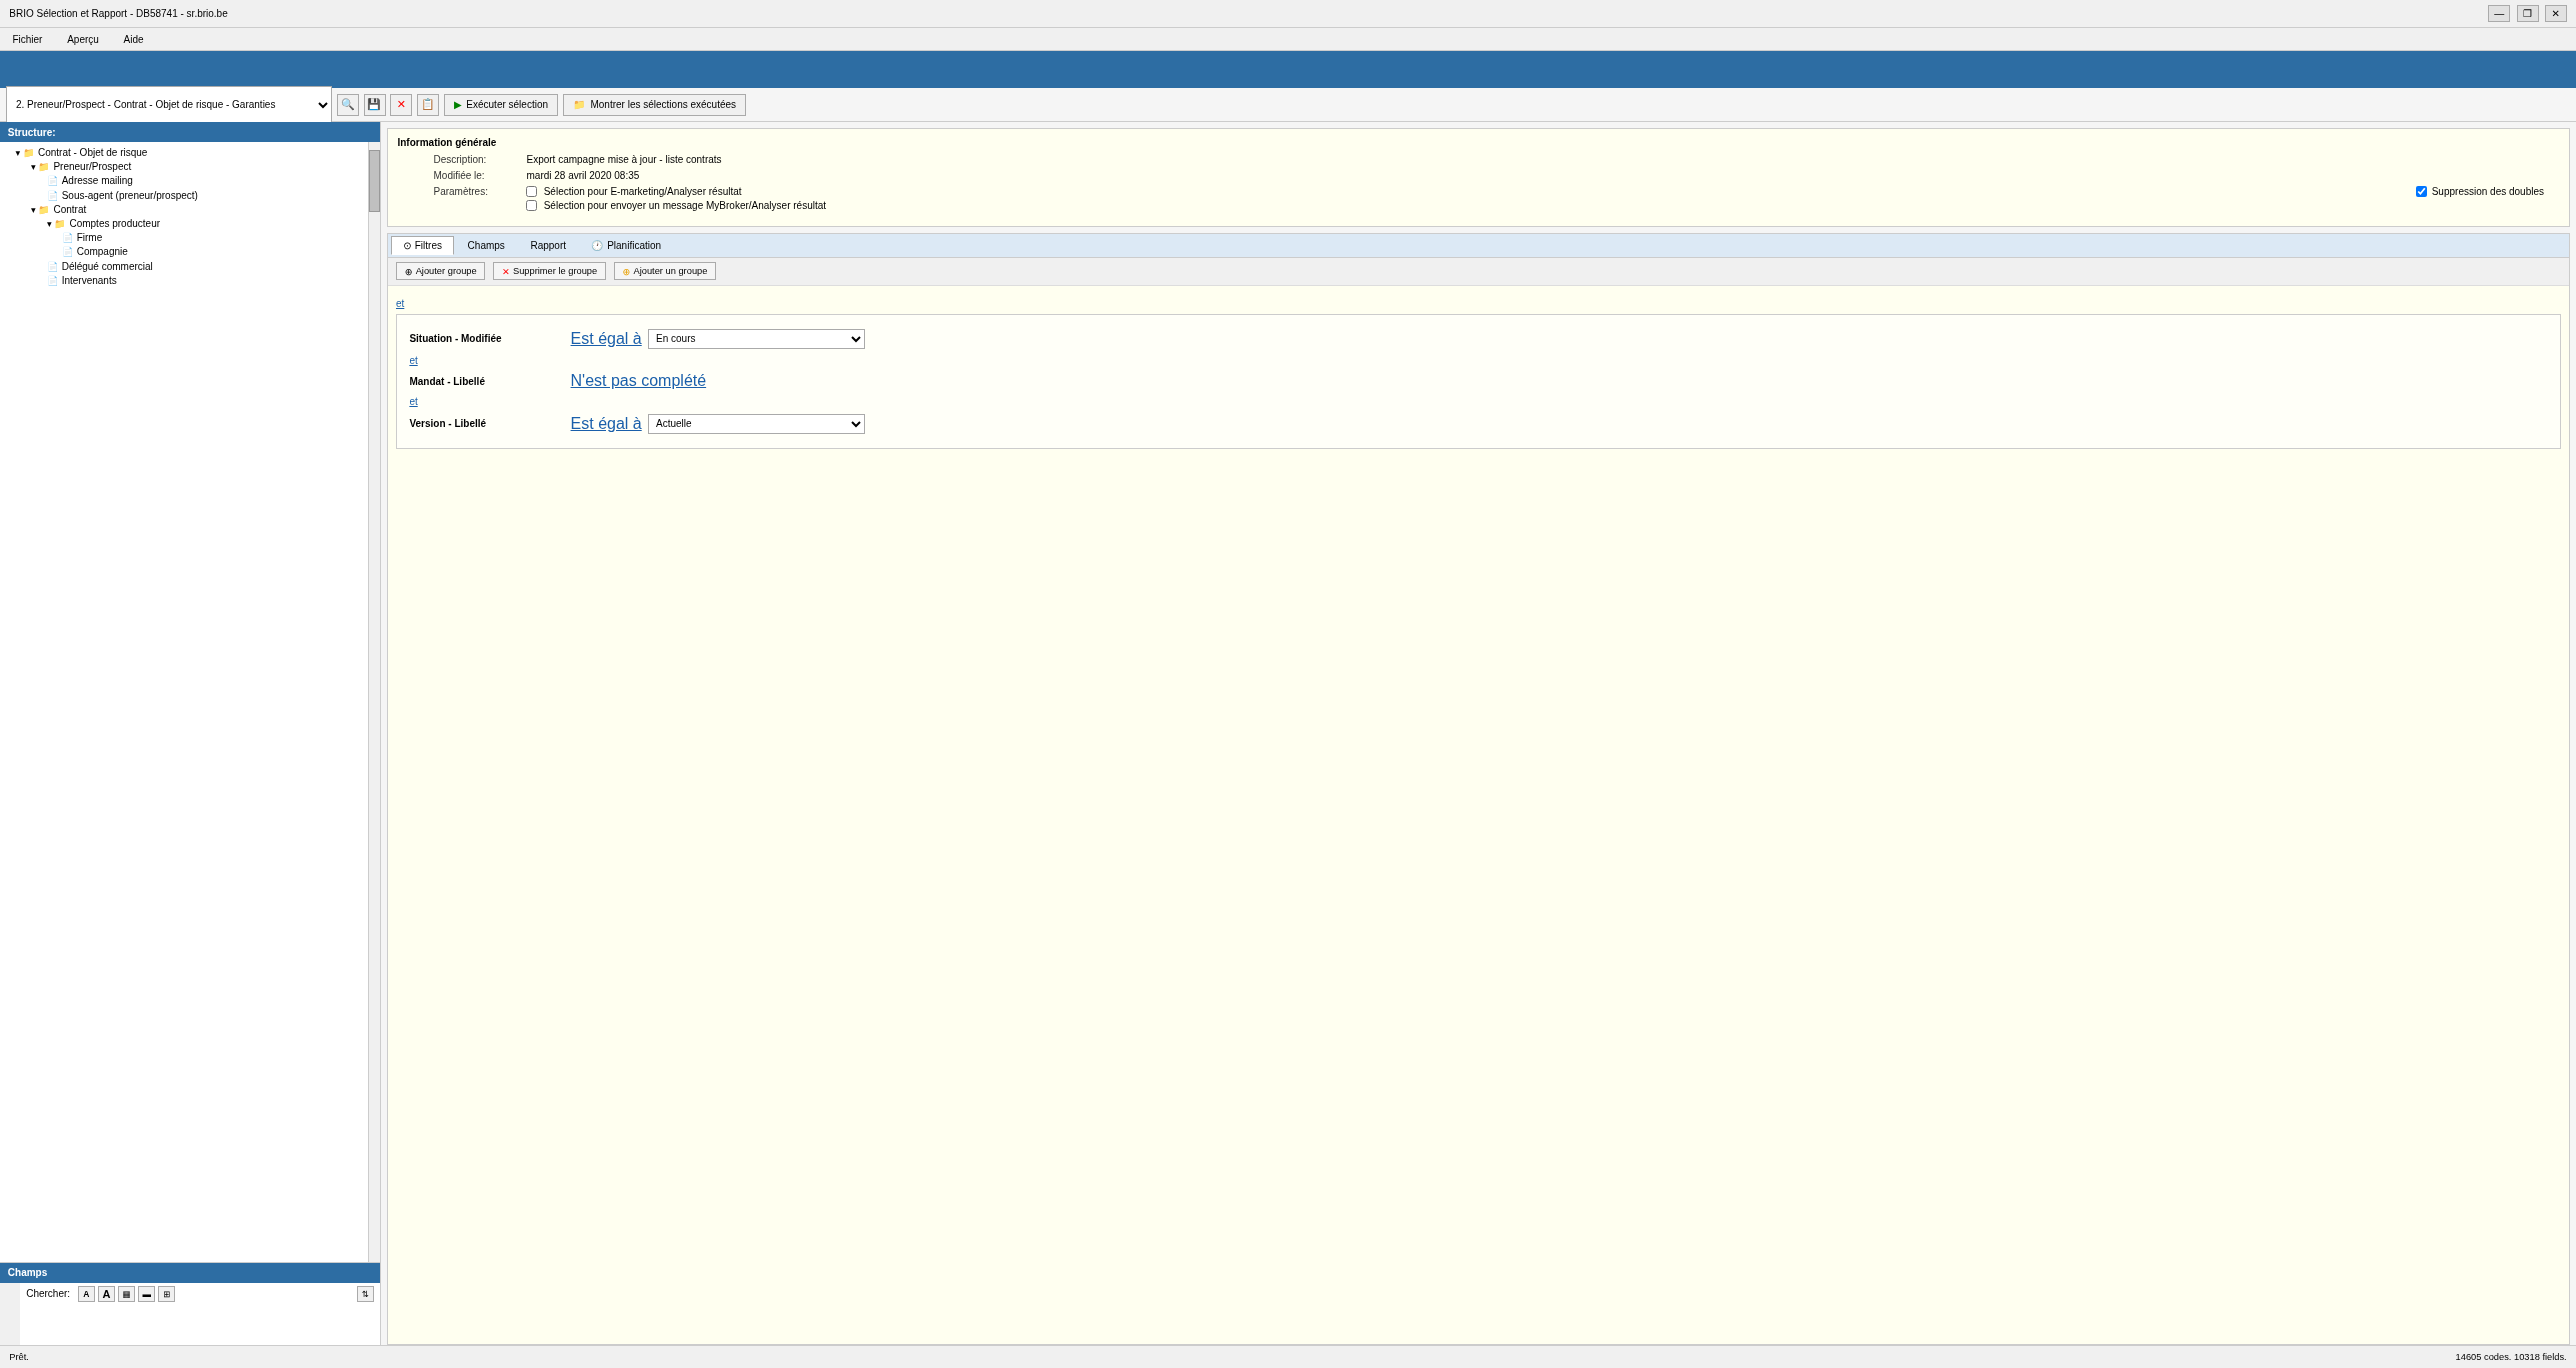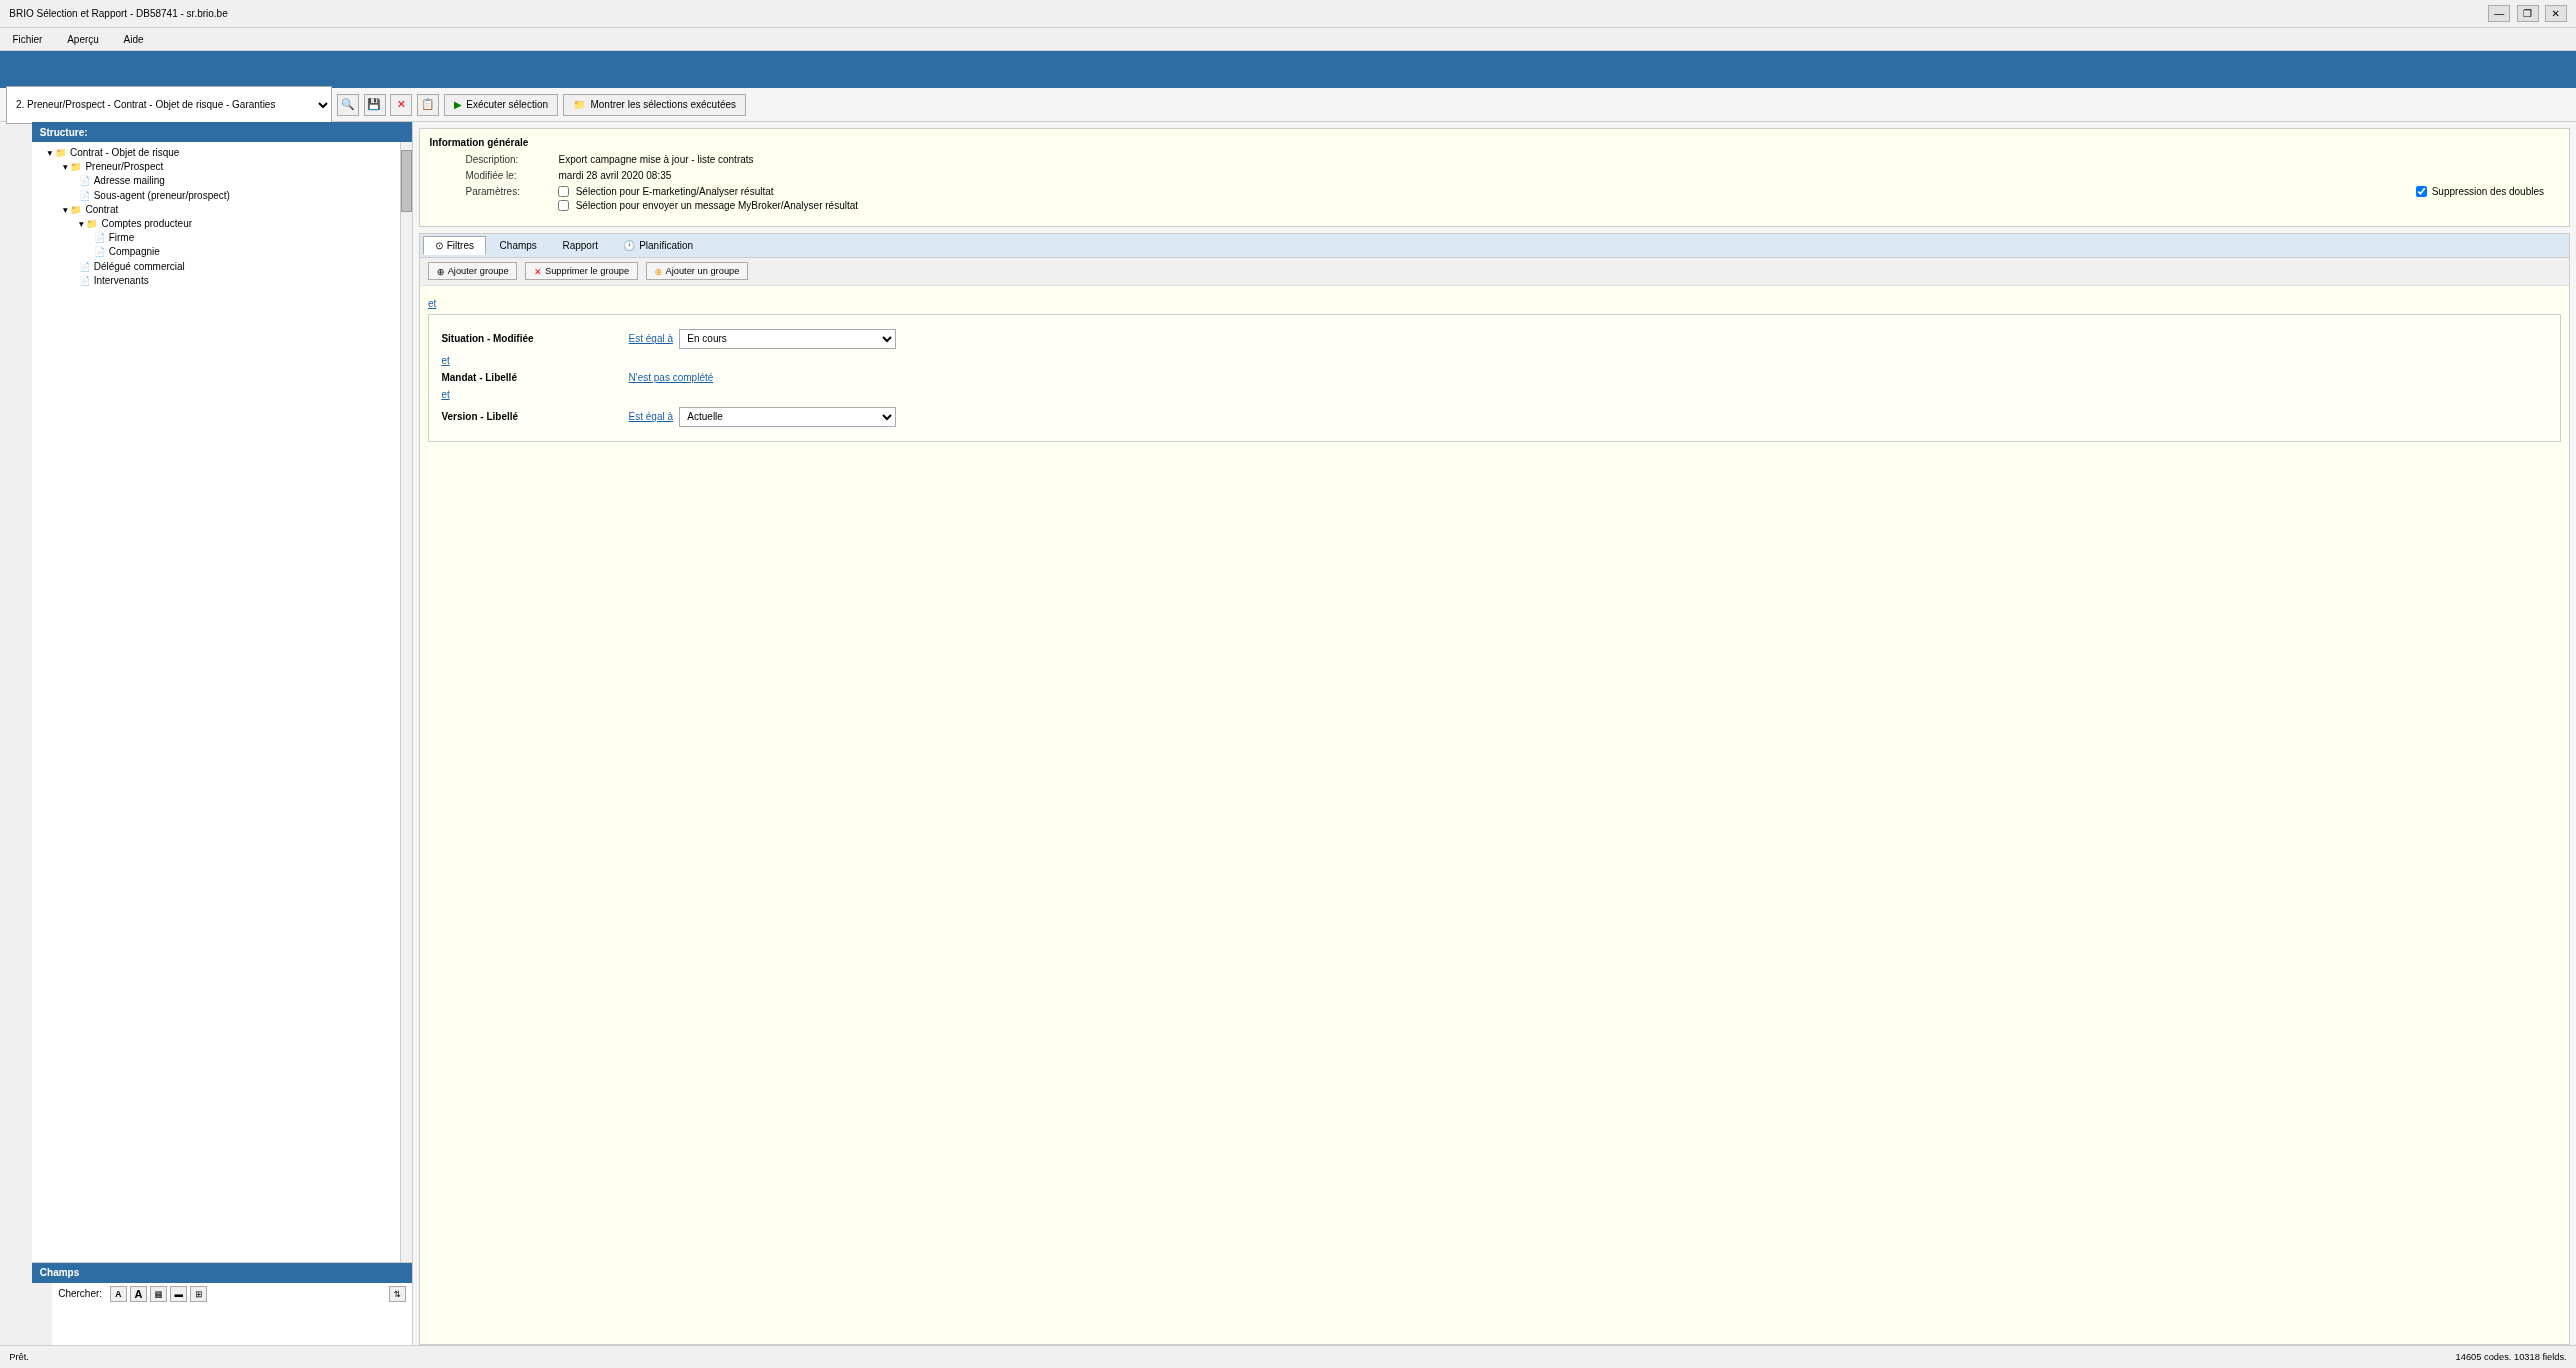--- a/index.html
+++ b/index.html
@@ -110,7 +110,6 @@
     .main-layout {
       display: flex;
       height: calc(1368px - 28px - 23px - 37px - 34px - 23px);
-      padding-left: 32px;
     }
 
     

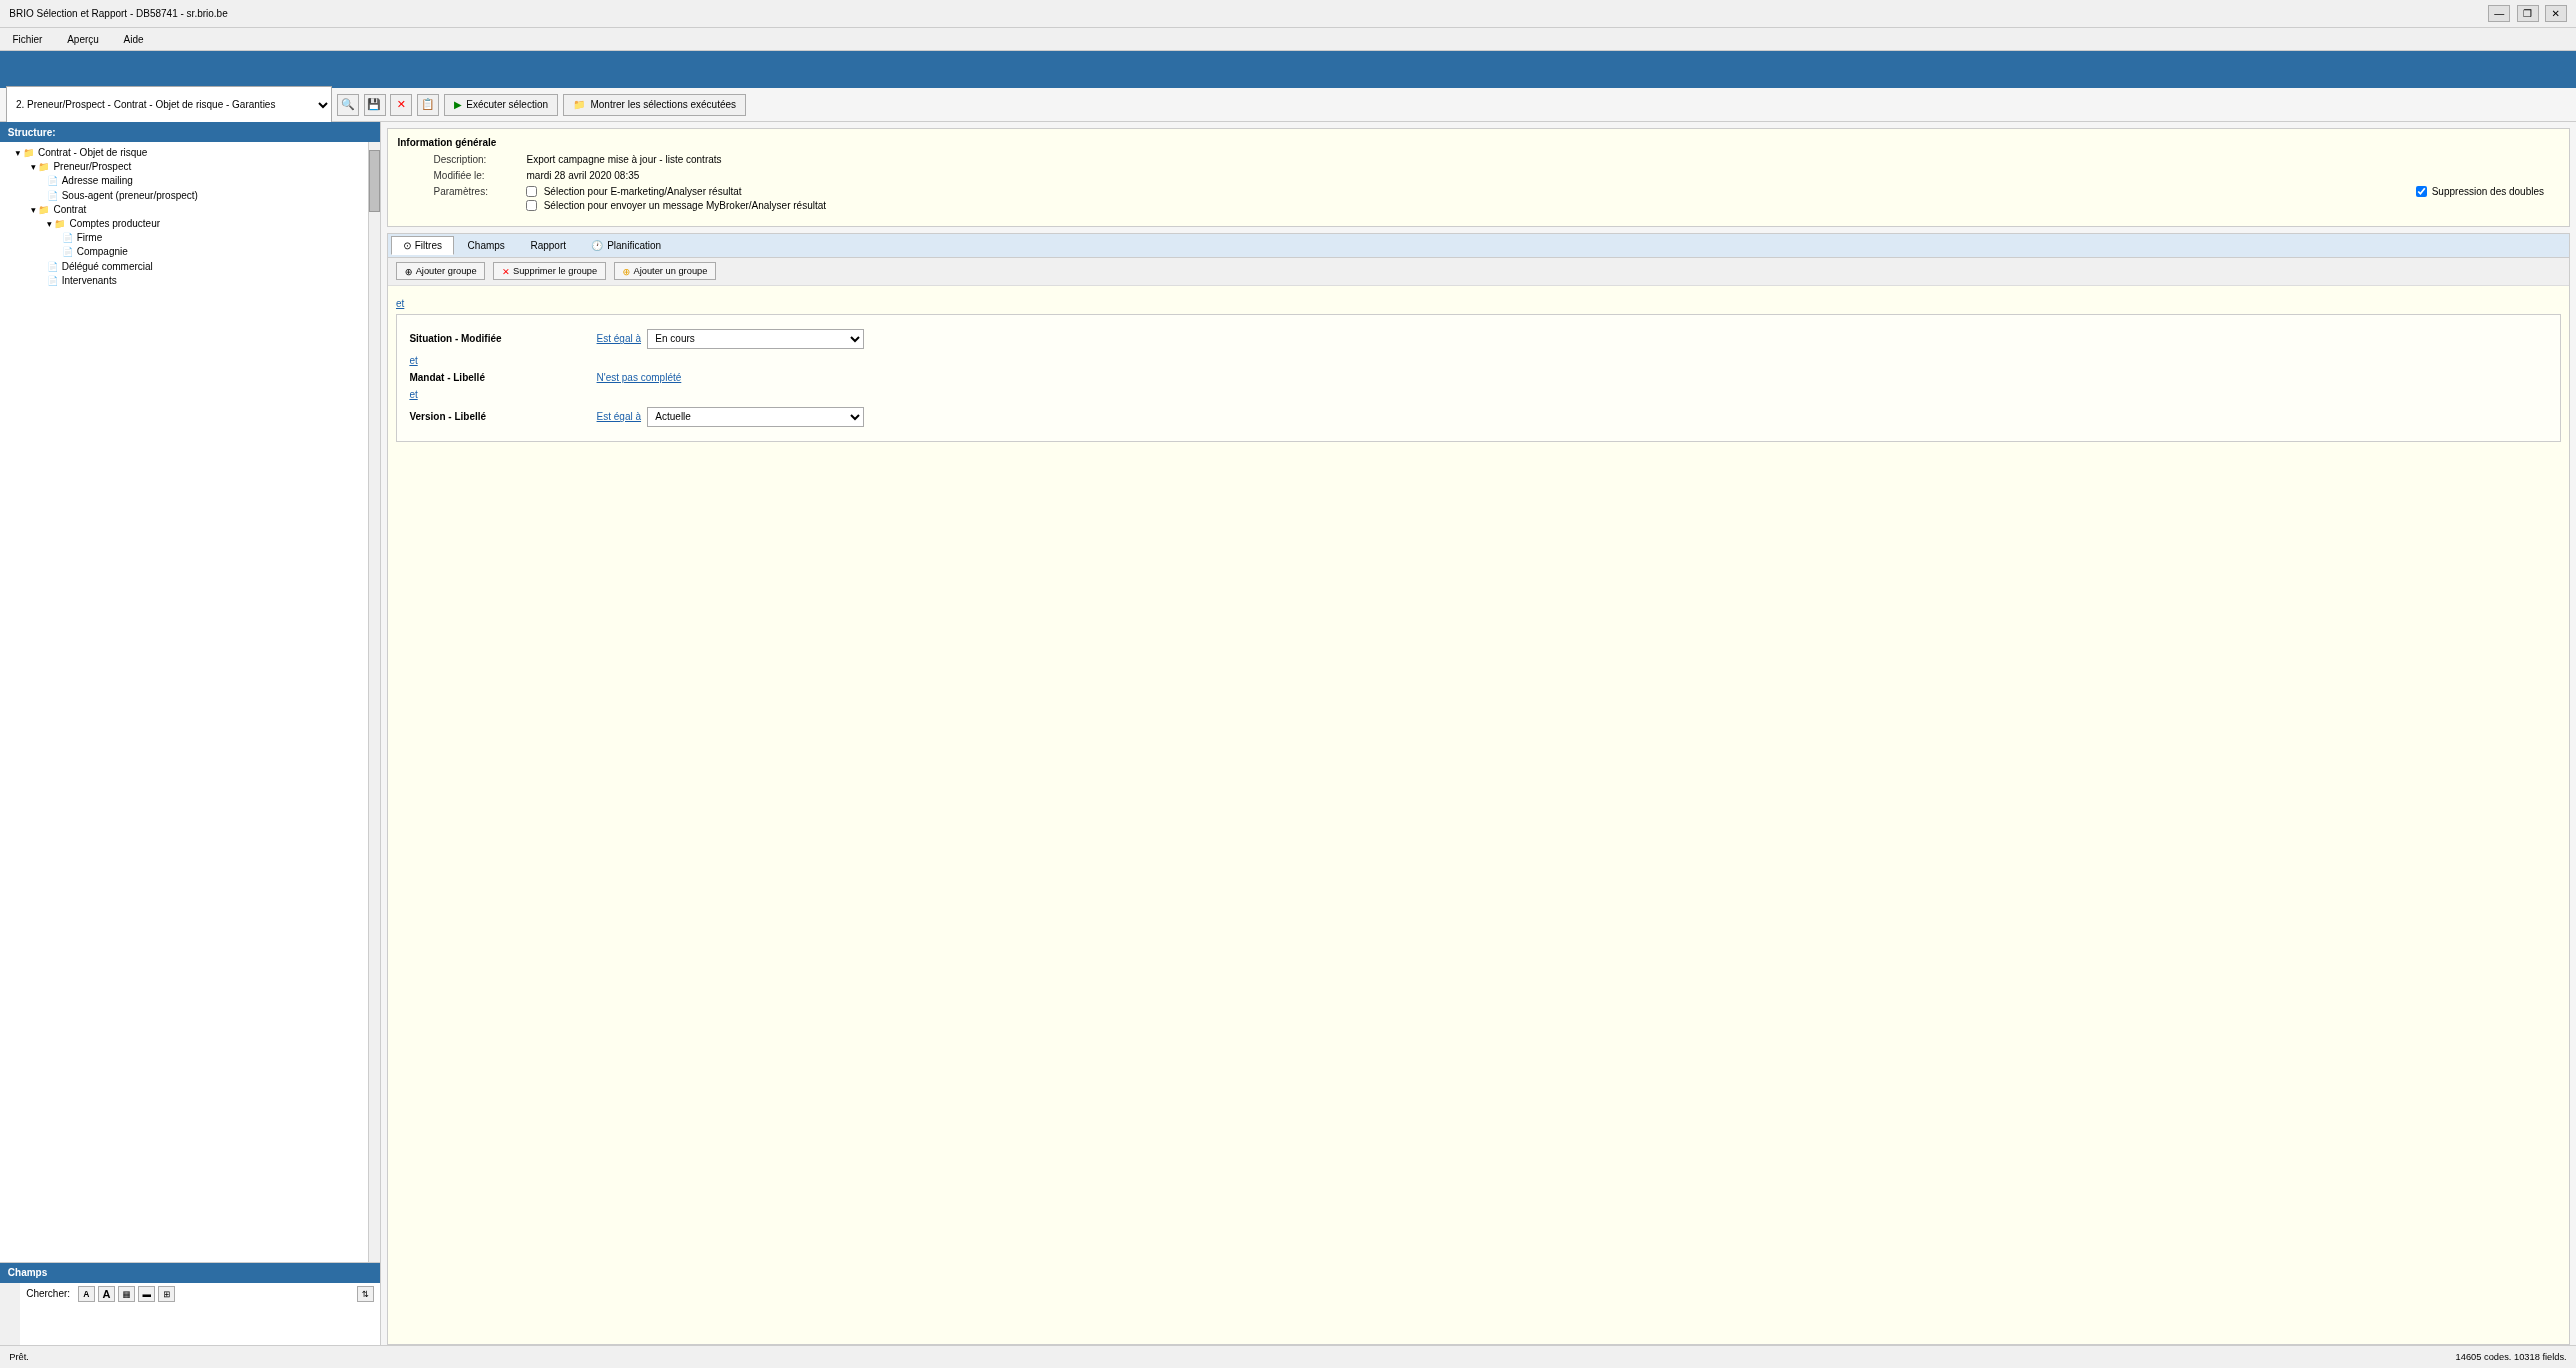--- a/index.html
+++ b/index.html
@@ -355,8 +355,7 @@
       color: #1a5faa;
       text-decoration: underline;
       cursor: pointer;
-      font-size: 10px;
-      margin-left: 26px;
+      font-size: 16px;
     }
     .filter-value-select {
       height: 20px;

